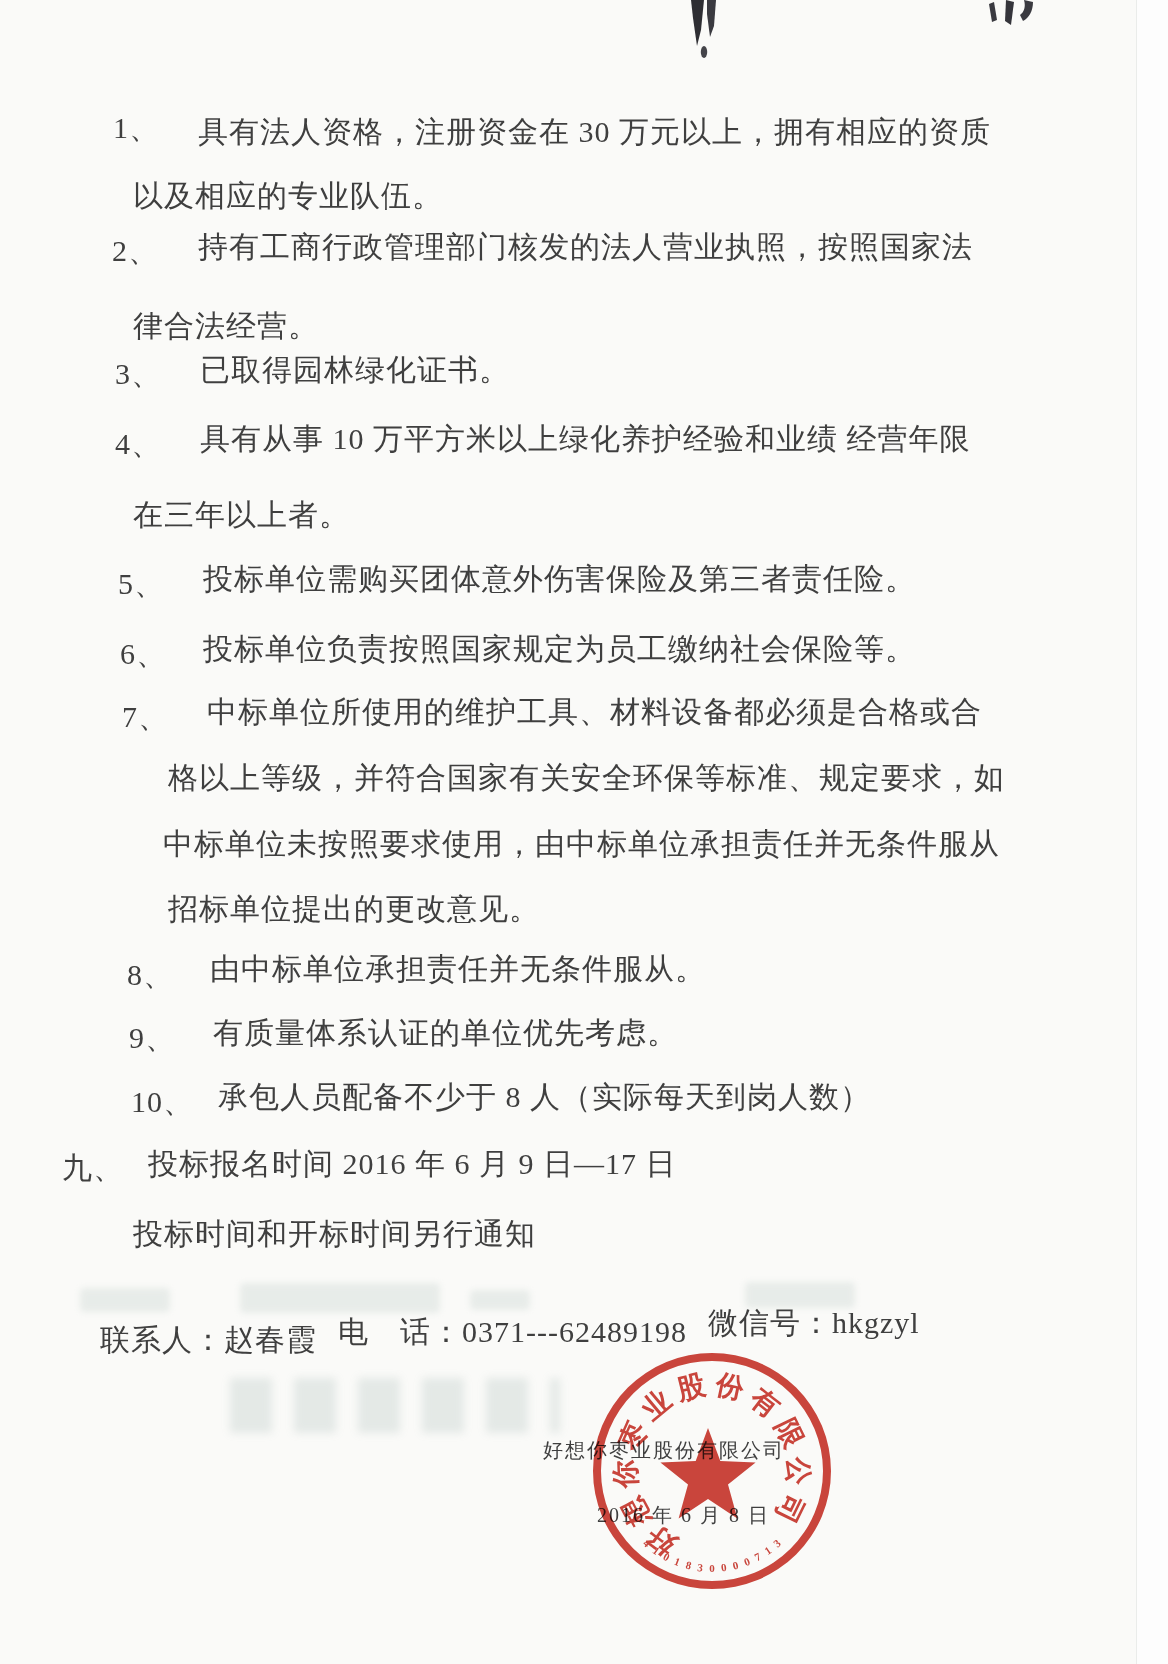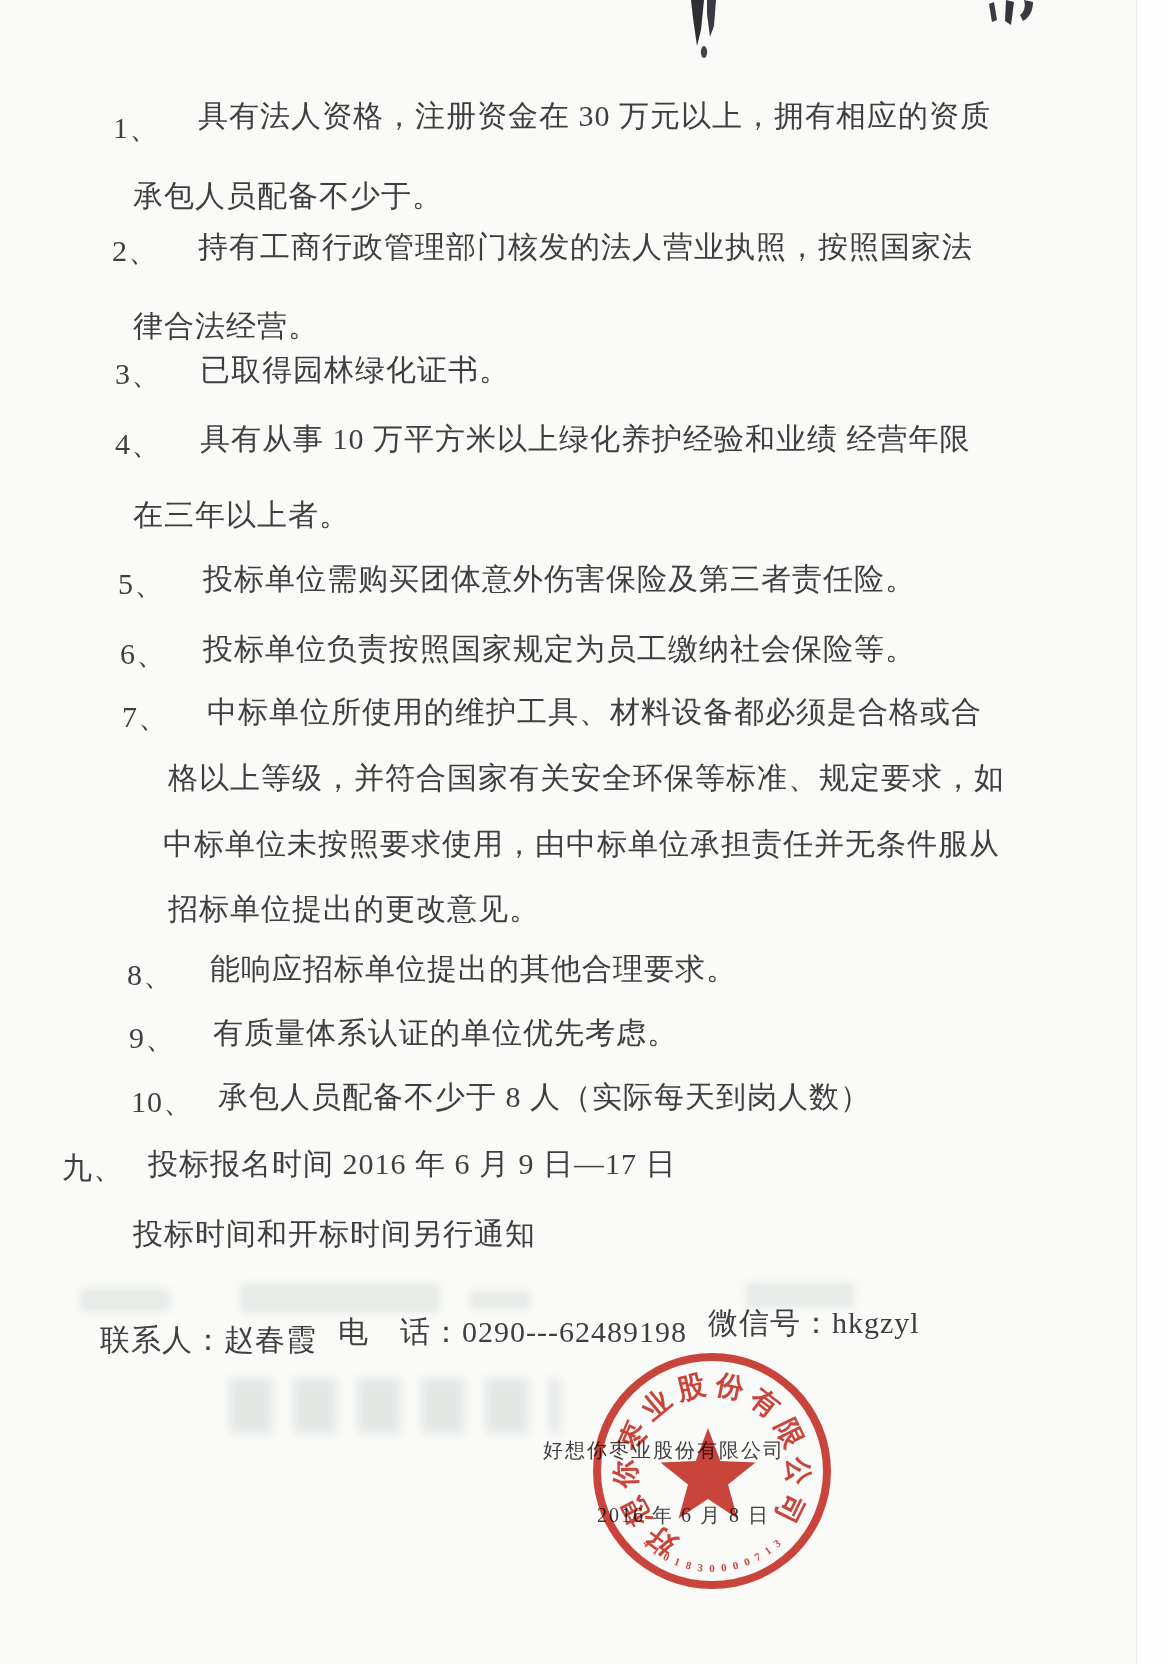--- a/index.html
+++ b/index.html
@@ -73,7 +73,7 @@
   </svg>
 
   <div class="ln" style="left:113px;top:110px">1、</div>
-  <div class="ln" style="left:198px;top:98px">具有法人资格，注册资金在 30 万元以上，拥有相应的资质</div>
+  <div class="ln" style="left:198px;top:114px">具有法人资格，注册资金在 30 万元以上，拥有相应的资质</div>
   <div class="ln" style="left:133px;top:178px">承包人员配备不少于。</div>
 
   <div class="ln" style="left:112px;top:233px">2、</div>

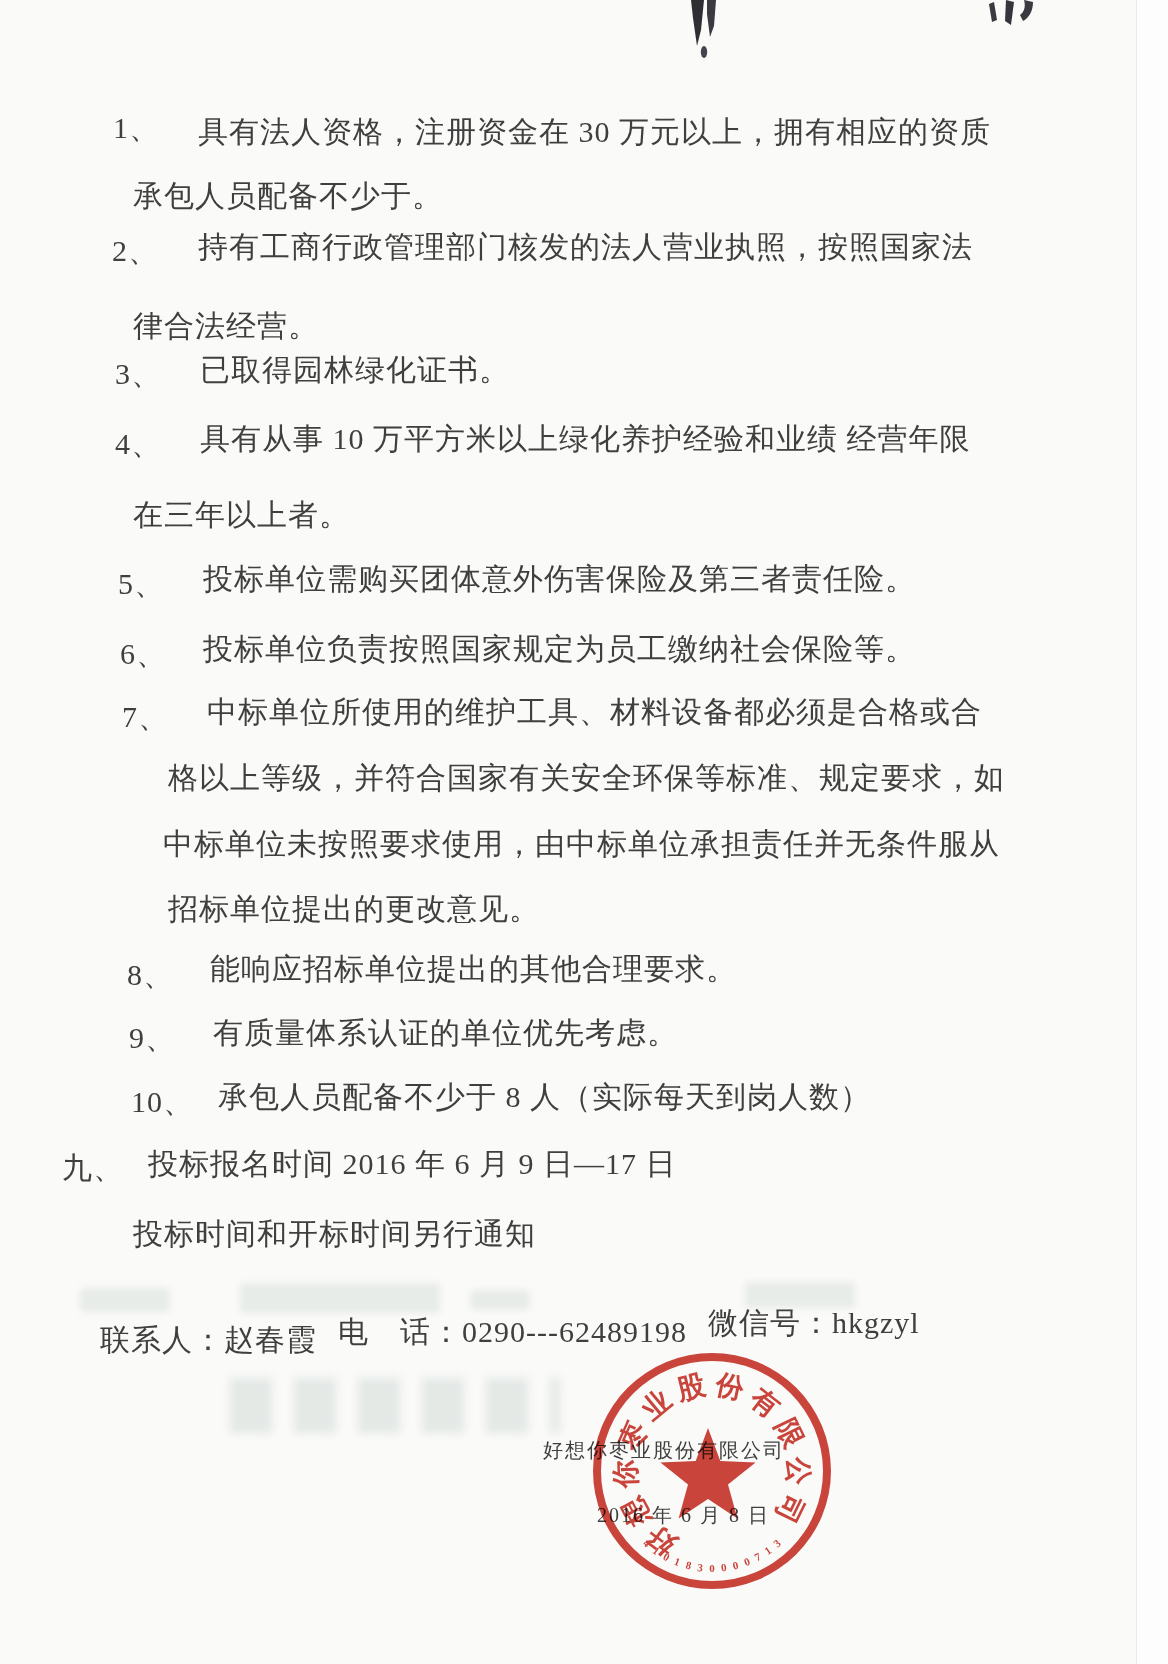--- a/index.html
+++ b/index.html
@@ -74,7 +74,7 @@
 
   <div class="ln" style="left:113px;top:110px">1、</div>
   <div class="ln" style="left:198px;top:114px">具有法人资格，注册资金在 30 万元以上，拥有相应的资质</div>
-  <div class="ln" style="left:133px;top:178px">承包人员配备不少于。</div>
+  <div class="ln" style="left:133px;top:178px">以及相应的专业队伍。</div>
 
   <div class="ln" style="left:112px;top:233px">2、</div>
   <div class="ln" style="left:198px;top:229px">持有工商行政管理部门核发的法人营业执照，按照国家法</div>

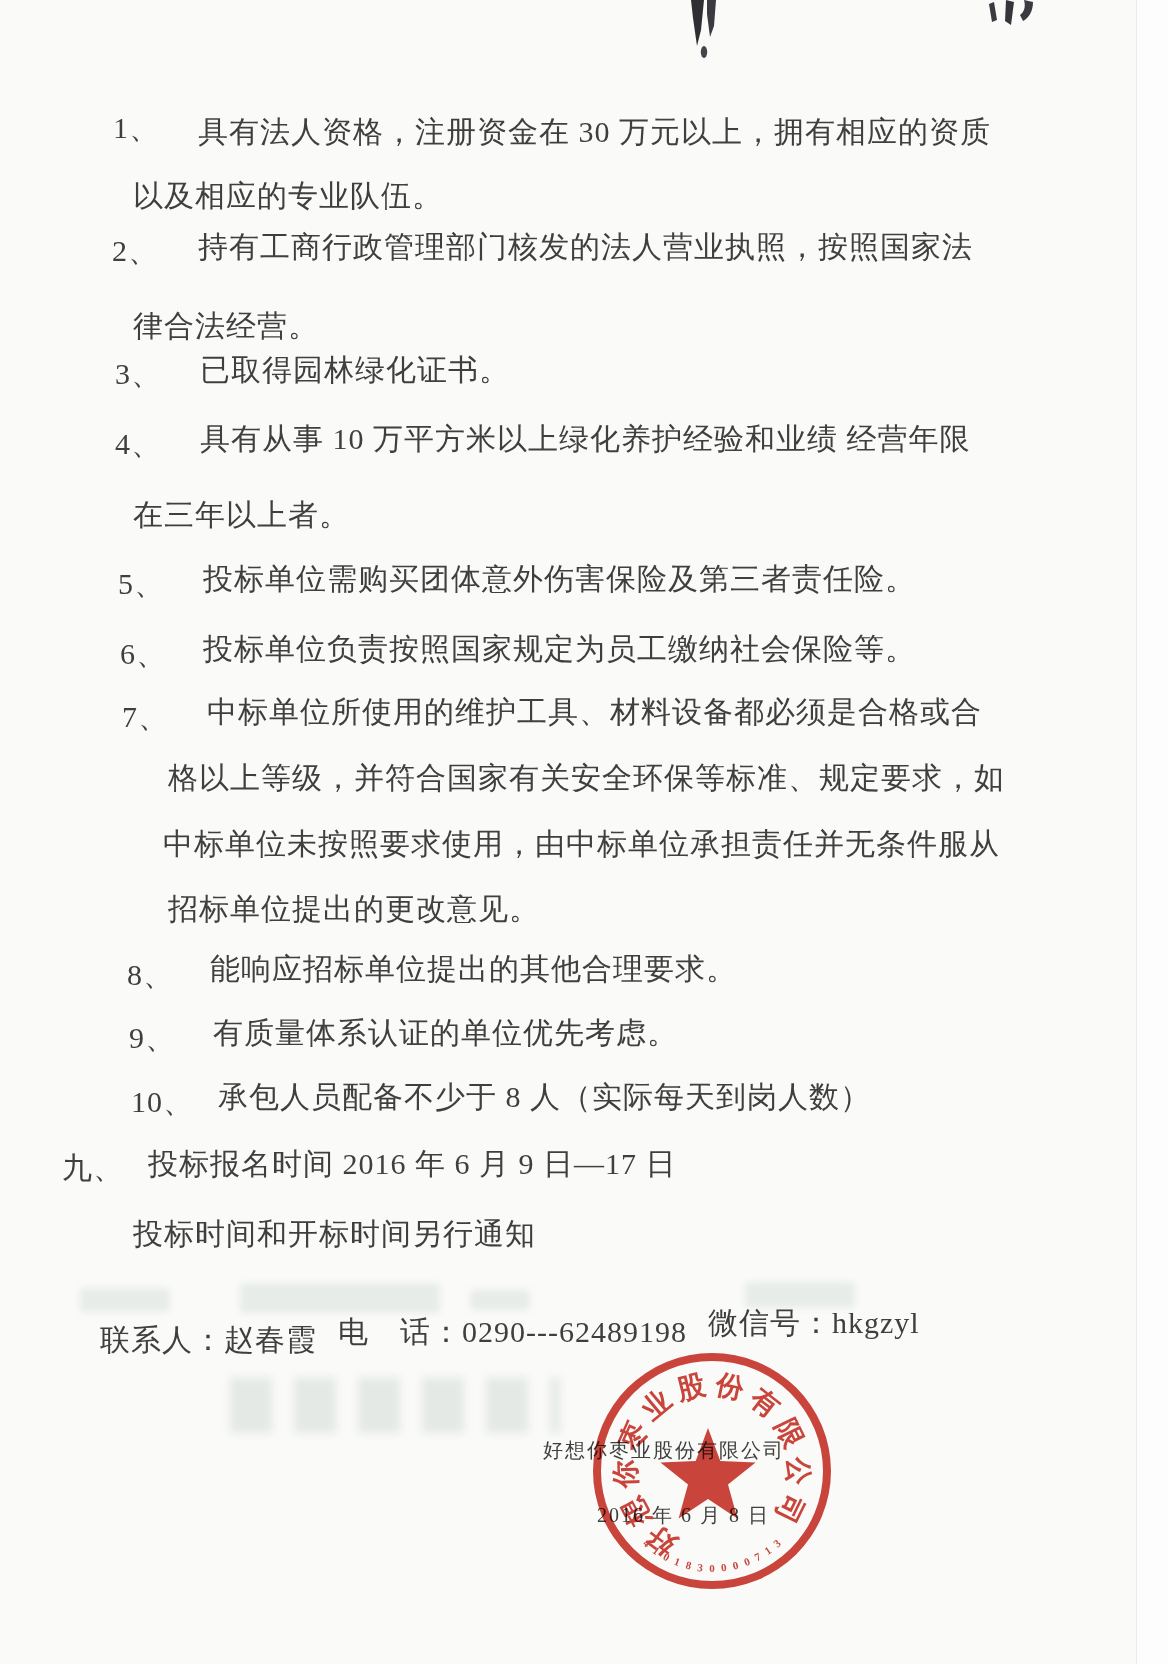--- a/index.html
+++ b/index.html
@@ -100,7 +100,7 @@
   <div class="ln" style="left:163px;top:826px">中标单位未按照要求使用，由中标单位承担责任并无条件服从</div>
 
   <div class="ln" style="left:127px;top:957px">8、</div>
-  <div class="ln" style="left:210px;top:951px">能响应招标单位提出的其他合理要求。</div>
+  <div class="ln" style="left:210px;top:951px">由中标单位承担责任并无条件服从。</div>
 
   <div class="ln" style="left:129px;top:1020px">9、</div>
   <div class="ln" style="left:213px;top:1015px">有质量体系认证的单位优先考虑。</div>

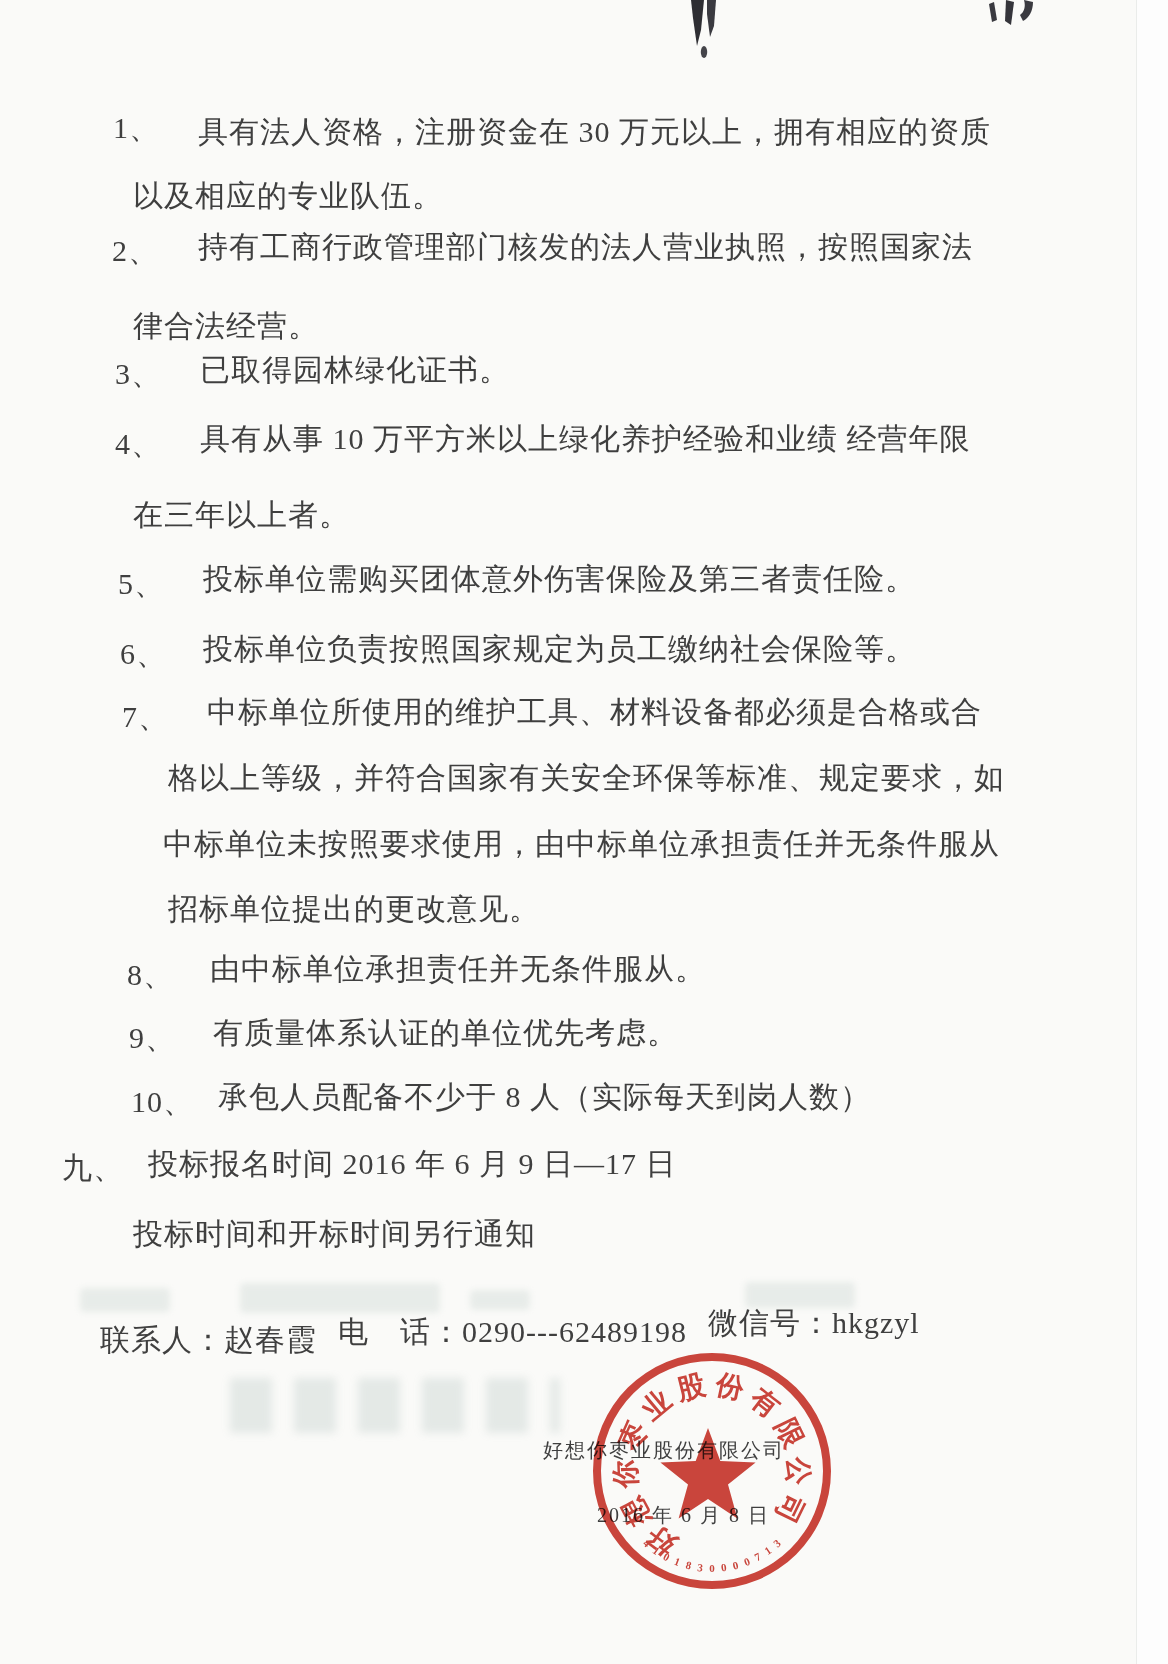--- a/index.html
+++ b/index.html
@@ -119,7 +119,7 @@
   <div class="bleed2" style="left:230px;top:1378px;width:330px;height:55px"></div>
 
   <div class="ln" style="left:100px;top:1322px">联系人：赵春霞</div>
-  <div class="ln" style="left:338px;top:1314px">电　话：0290---62489198</div>
+  <div class="ln" style="left:338px;top:1314px">电　话：0371---62489198</div>
   <div class="ln" style="left:708px;top:1305px">微信号：hkgzyl</div>
 
   <div class="ln big" style="left:543px;top:1438px">好想你枣业股份有限公司</div>

